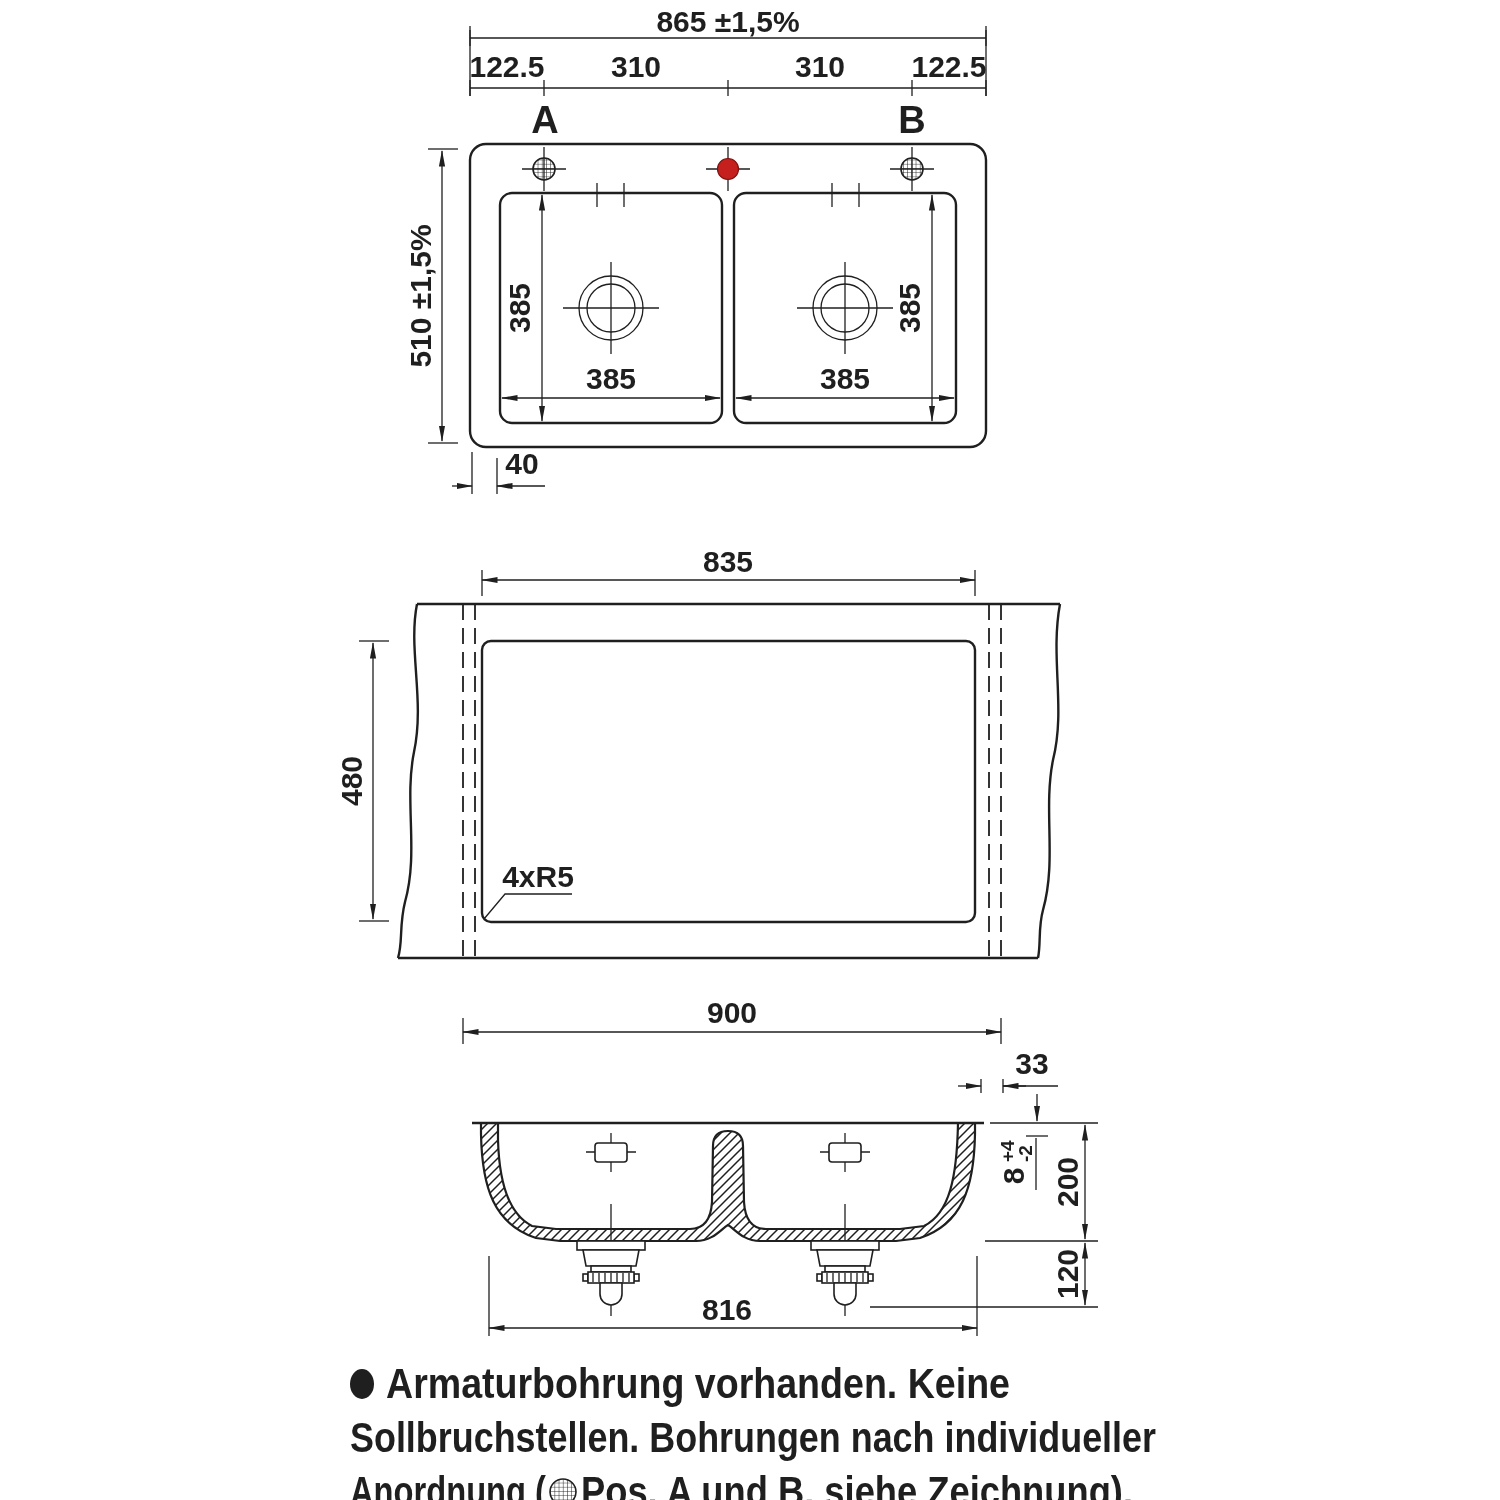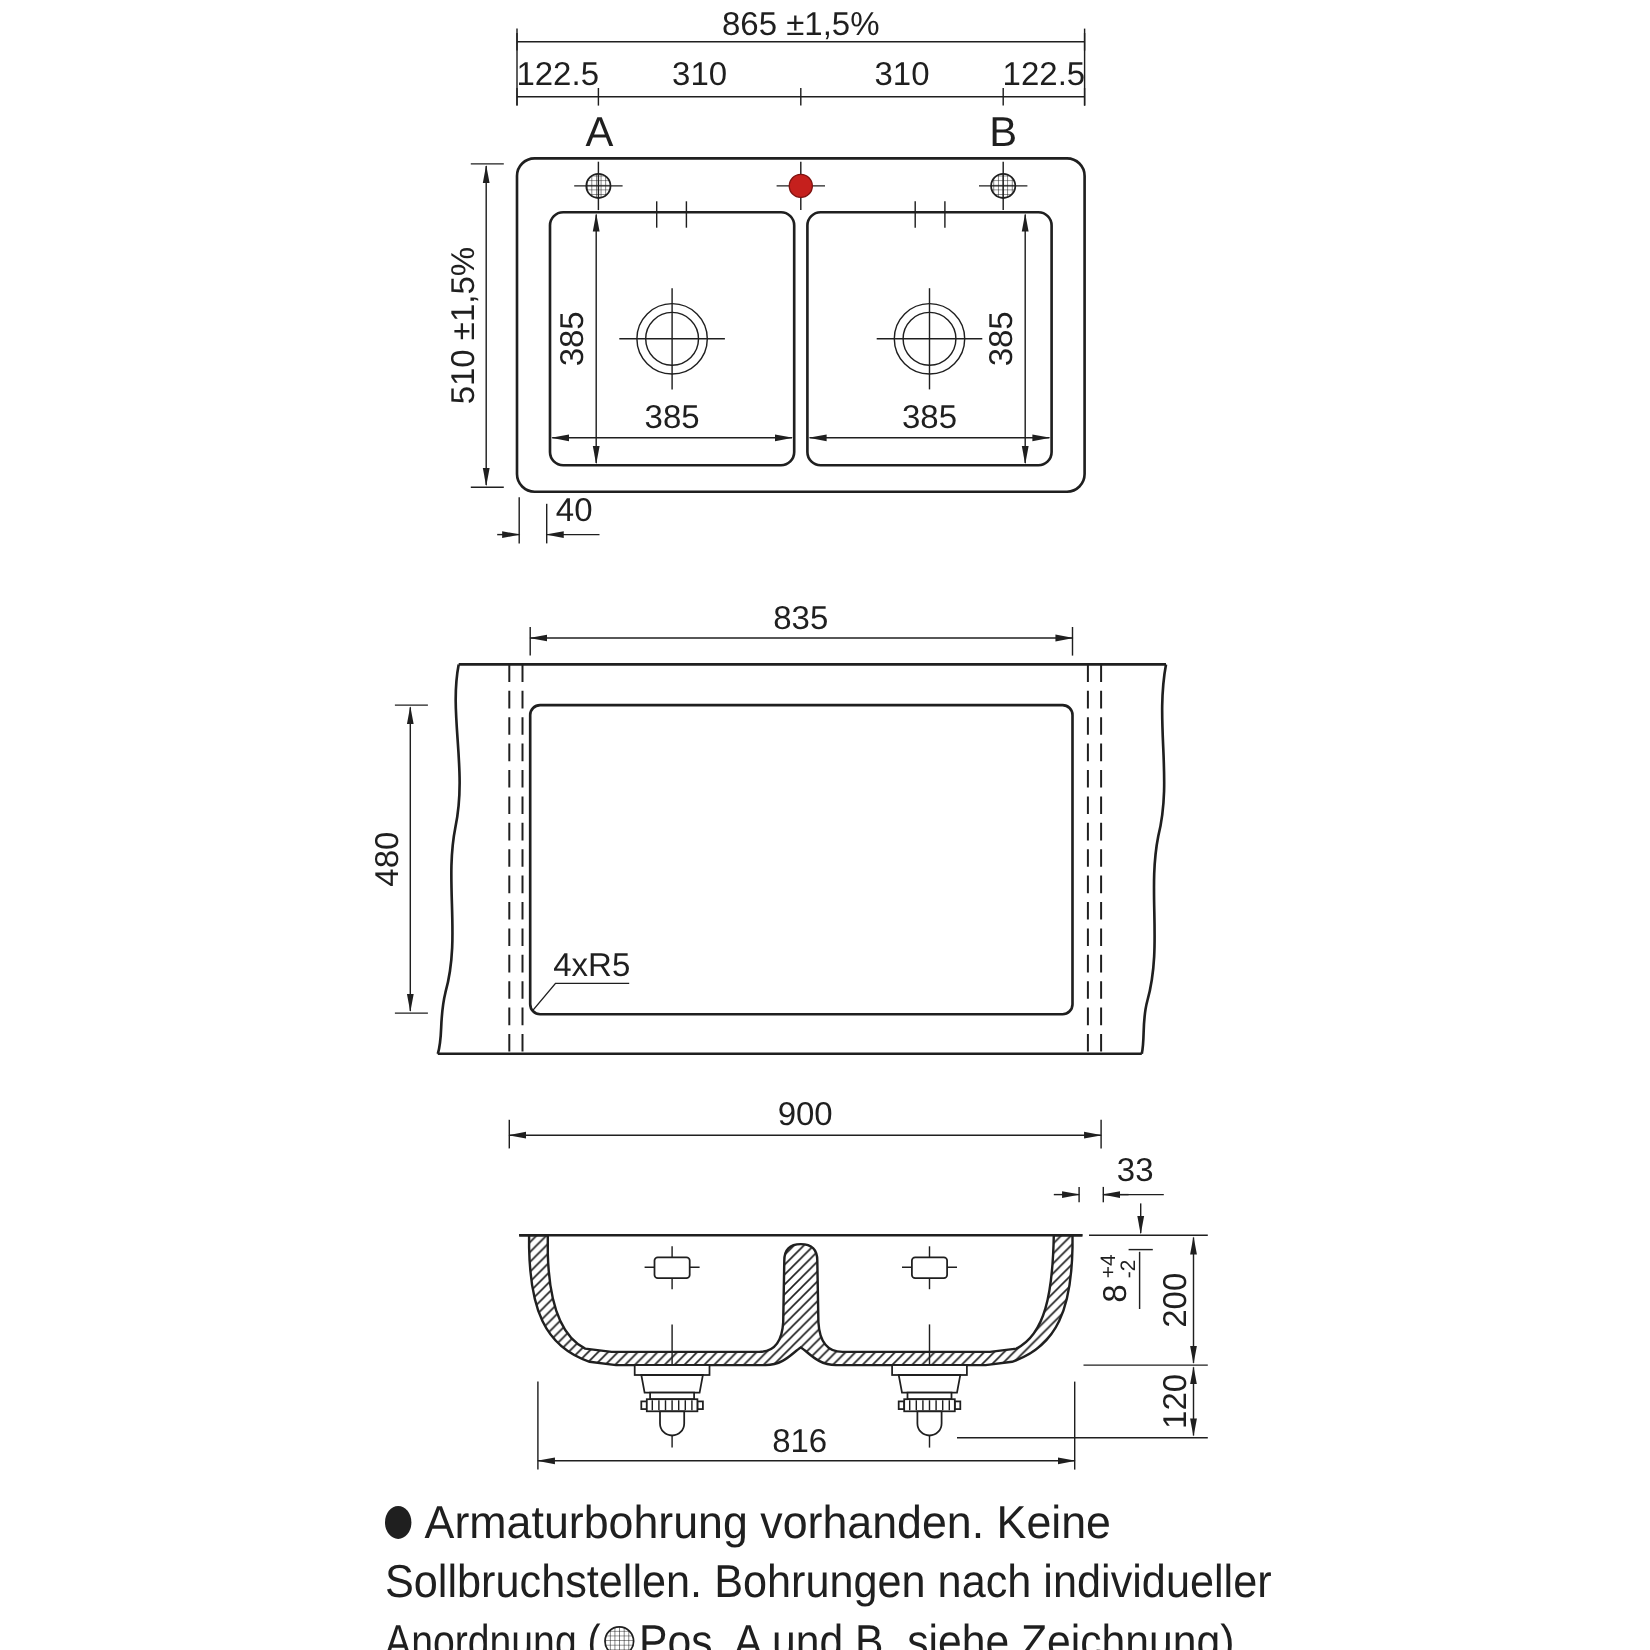--- a/index.html
+++ b/index.html
@@ -3,7 +3,7 @@
 <meta charset="utf-8">
 <style>
   html,body{margin:0;padding:0;background:#ffffff;}
-  .stage{width:1500px;height:1500px;position:relative;background:#fff;}
+  .stage{width:1500px;height:1500px;position:relative;background:#fff;font-weight:bold;}
   svg{display:block;}
   text{font-family:"Liberation Sans","DejaVu Sans",sans-serif;fill:#1f1f1f;}
   .dimtxt{font-size:30px;}

